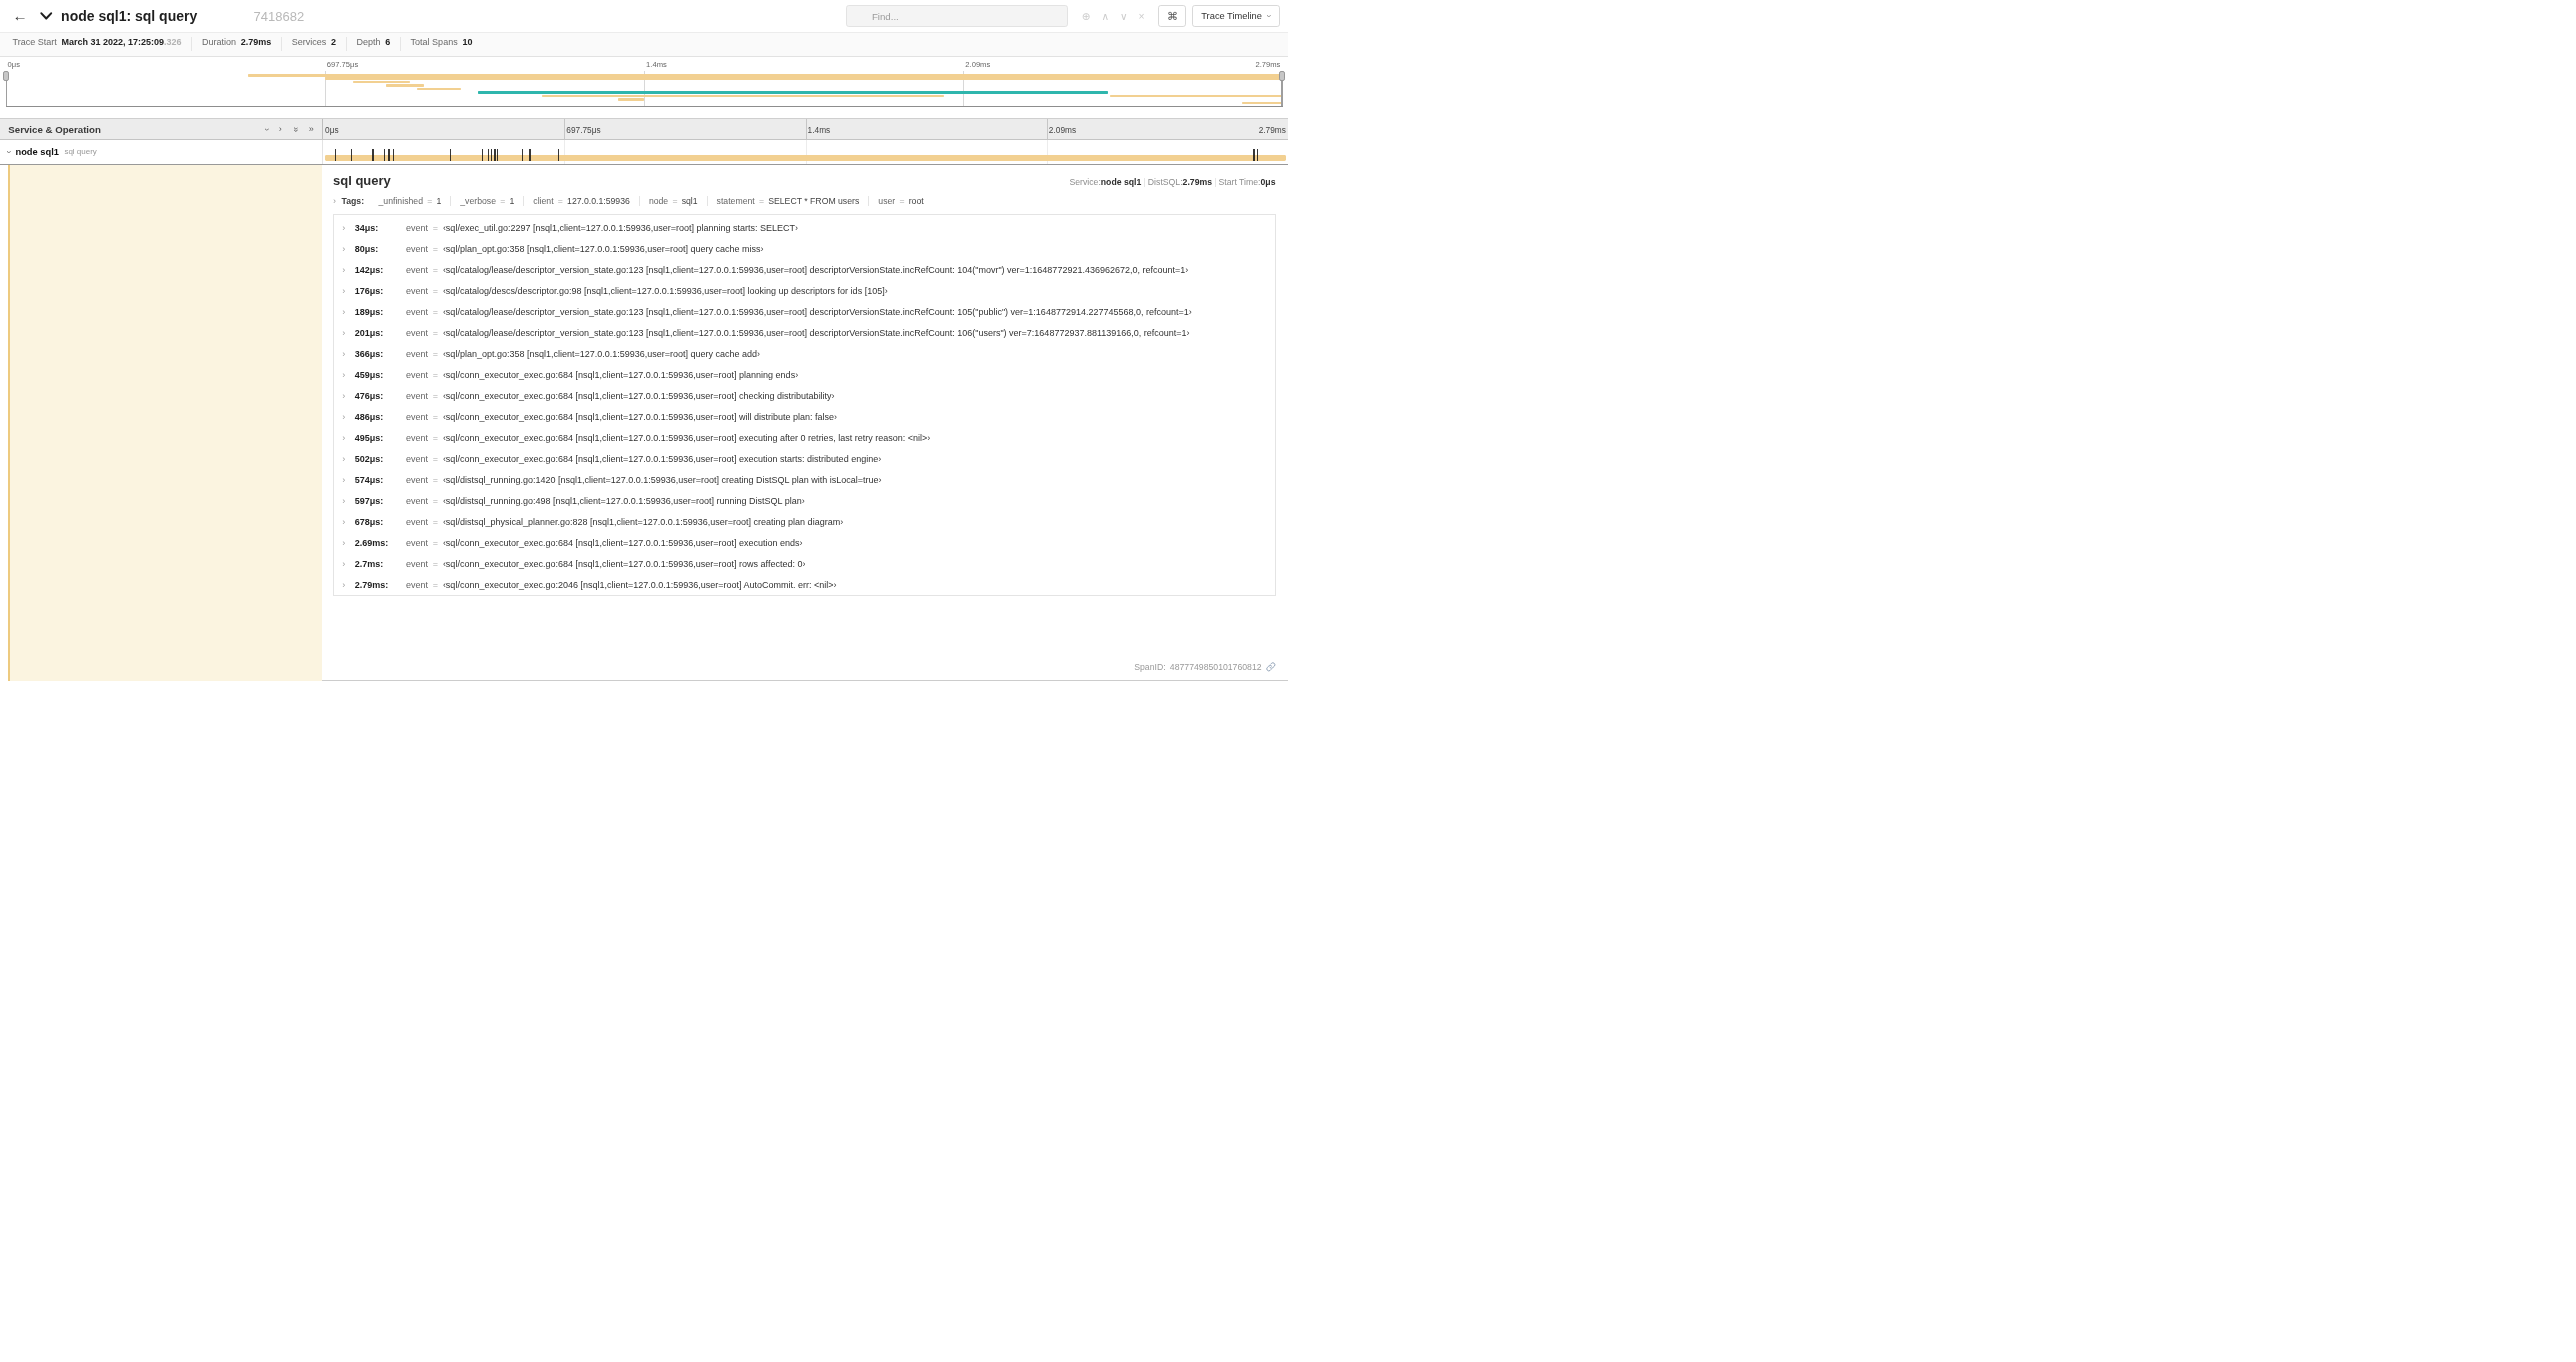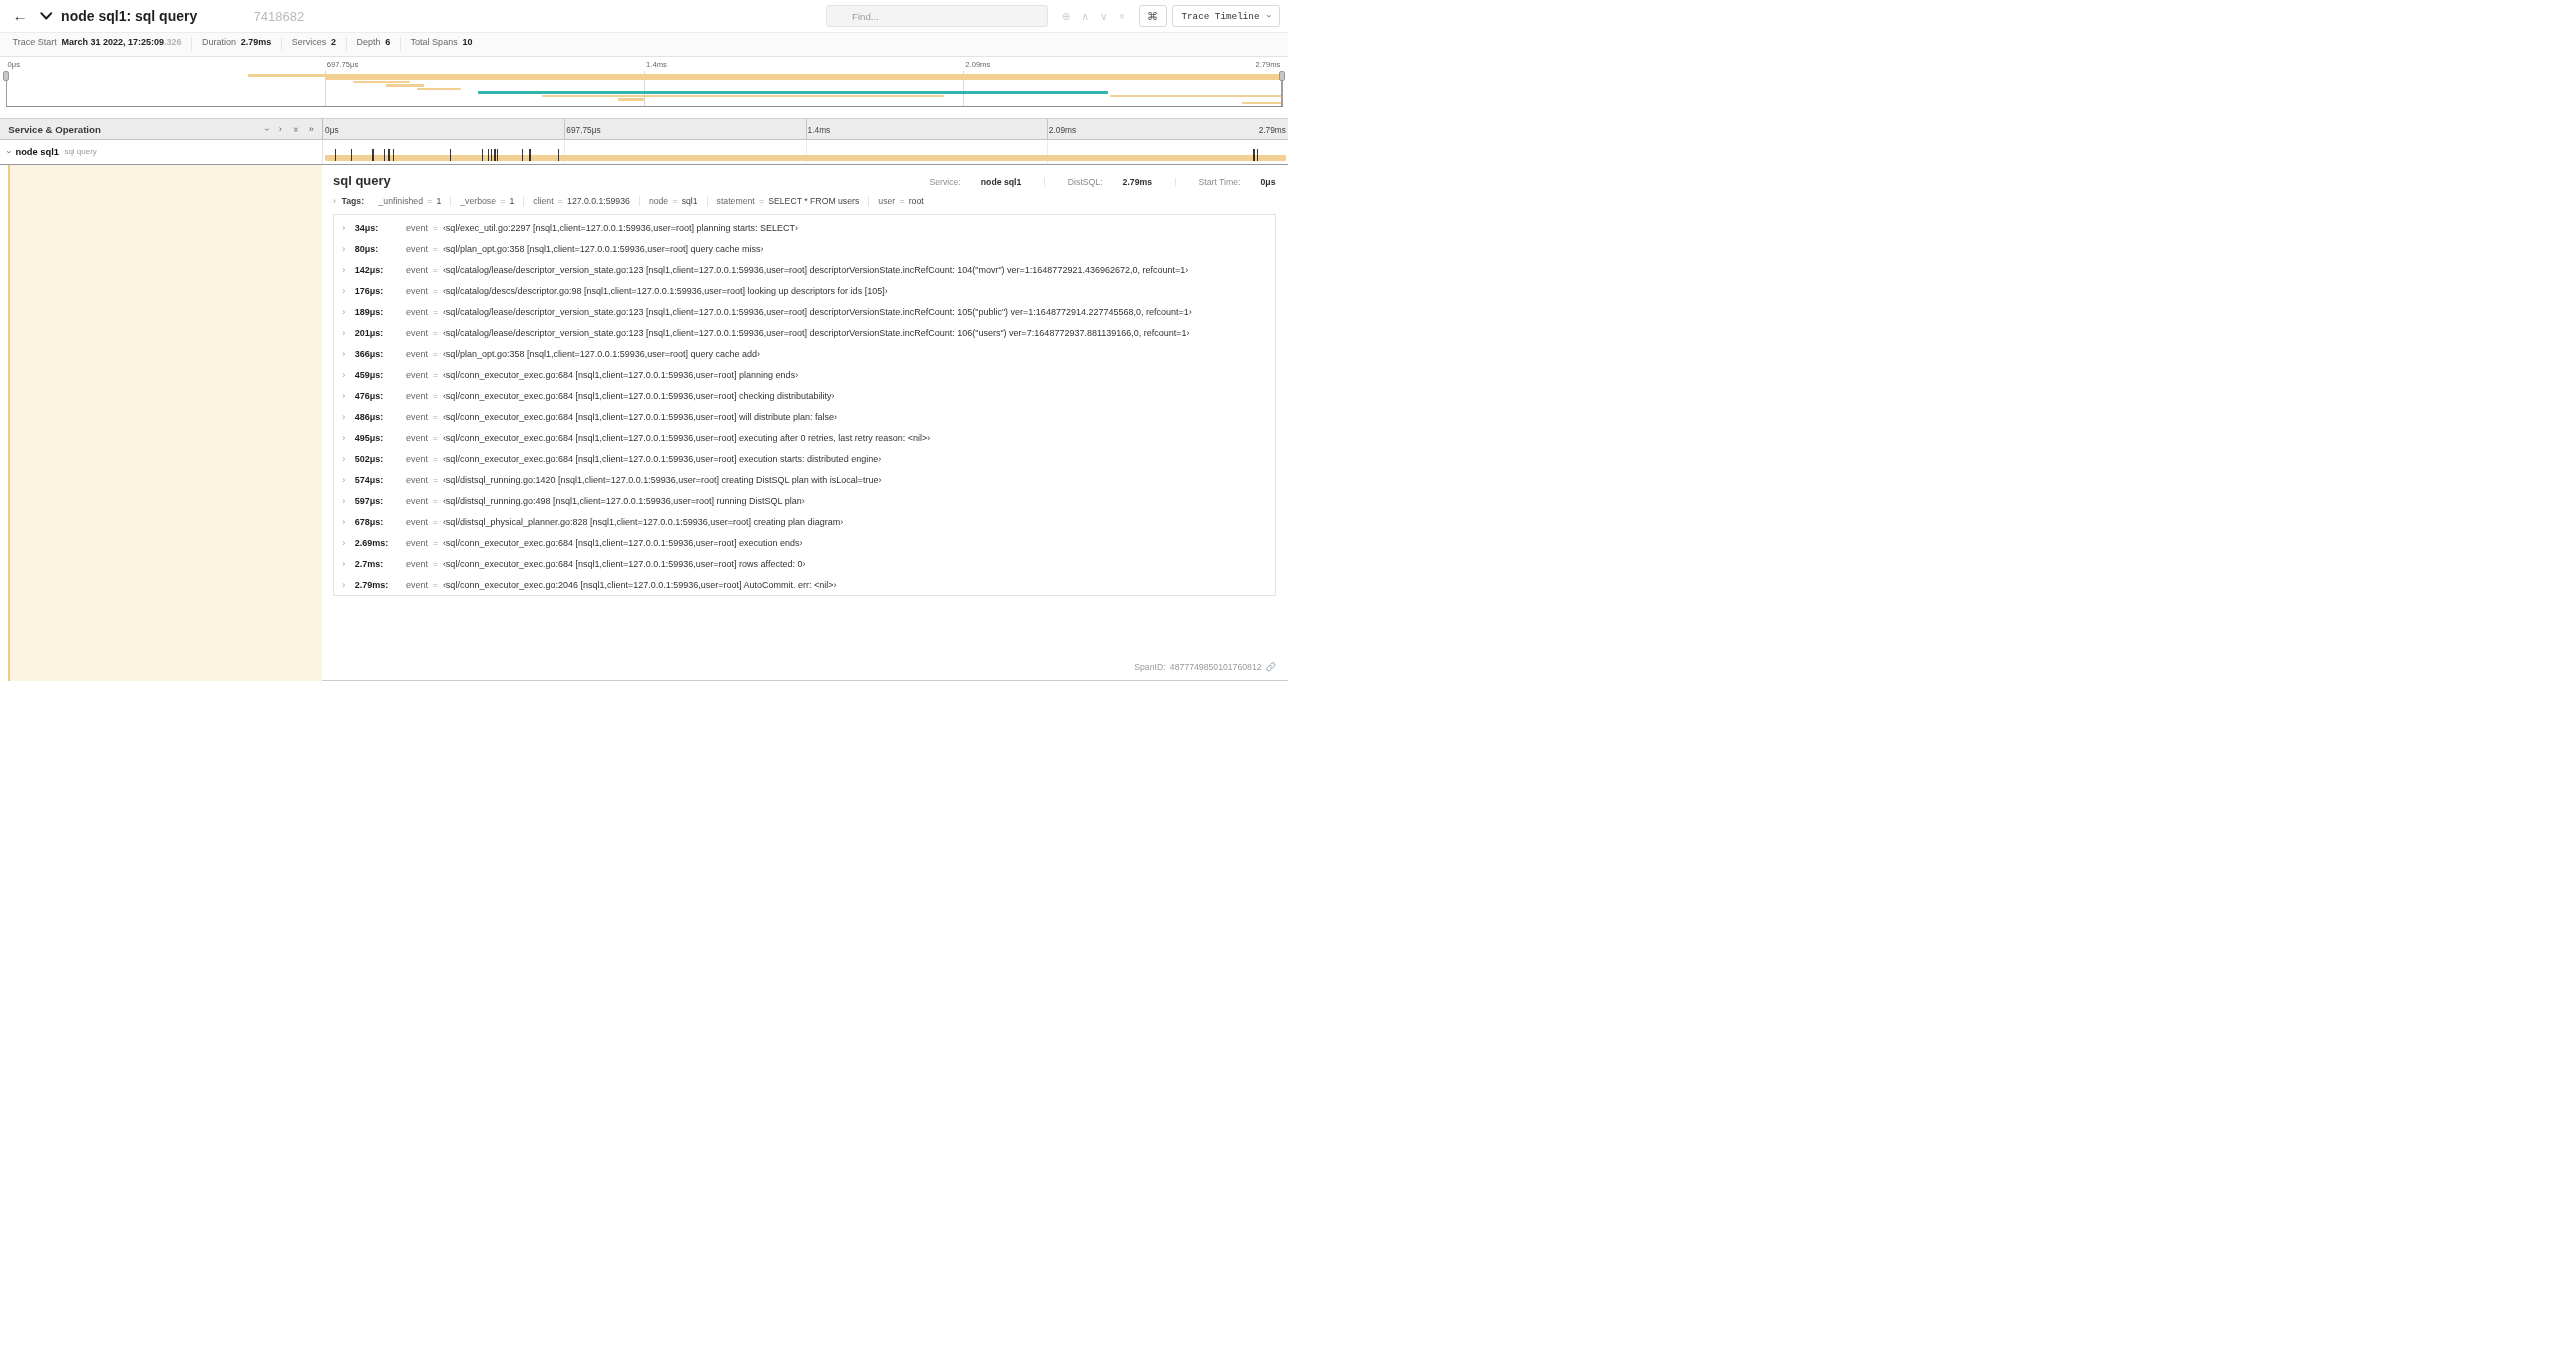--- a/index.html
+++ b/index.html
@@ -23,7 +23,7 @@
   .result-nav { display: flex; align-items: center; gap: 11px; padding: 0 8.3px; color: #cccccc; font-size: 10.4px; }
   .nav-icon { cursor: default; }
   .kbd-button { height: 22px; min-width: 28px; background: #fff; border: 0.7px solid #d9d9d9; border-radius: 2.8px; font-size: 11px; color: #555; cursor: pointer; }
-  .view-selector { height: 22px; background: #fff; border: 0.7px solid #d9d9d9; border-radius: 2.8px; padding: 0 8.3px; font-size: 9.3px; color: #333; display: flex; align-items: center; gap: 5.5px; cursor: pointer; font-family: Liberation Mono, monospace; }
+  .view-selector { height: 22px; background: #fff; border: 0.7px solid #d9d9d9; border-radius: 2.8px; padding: 0 8.3px; font-size: 9.3px; color: #333; display: flex; align-items: center; gap: 5.5px; cursor: pointer; font-family: Liberation Sans, sans-serif; }
   .sm-chev { display: inline-block; transform: rotate(90deg); color: #777; font-size: 9px; }
 
   

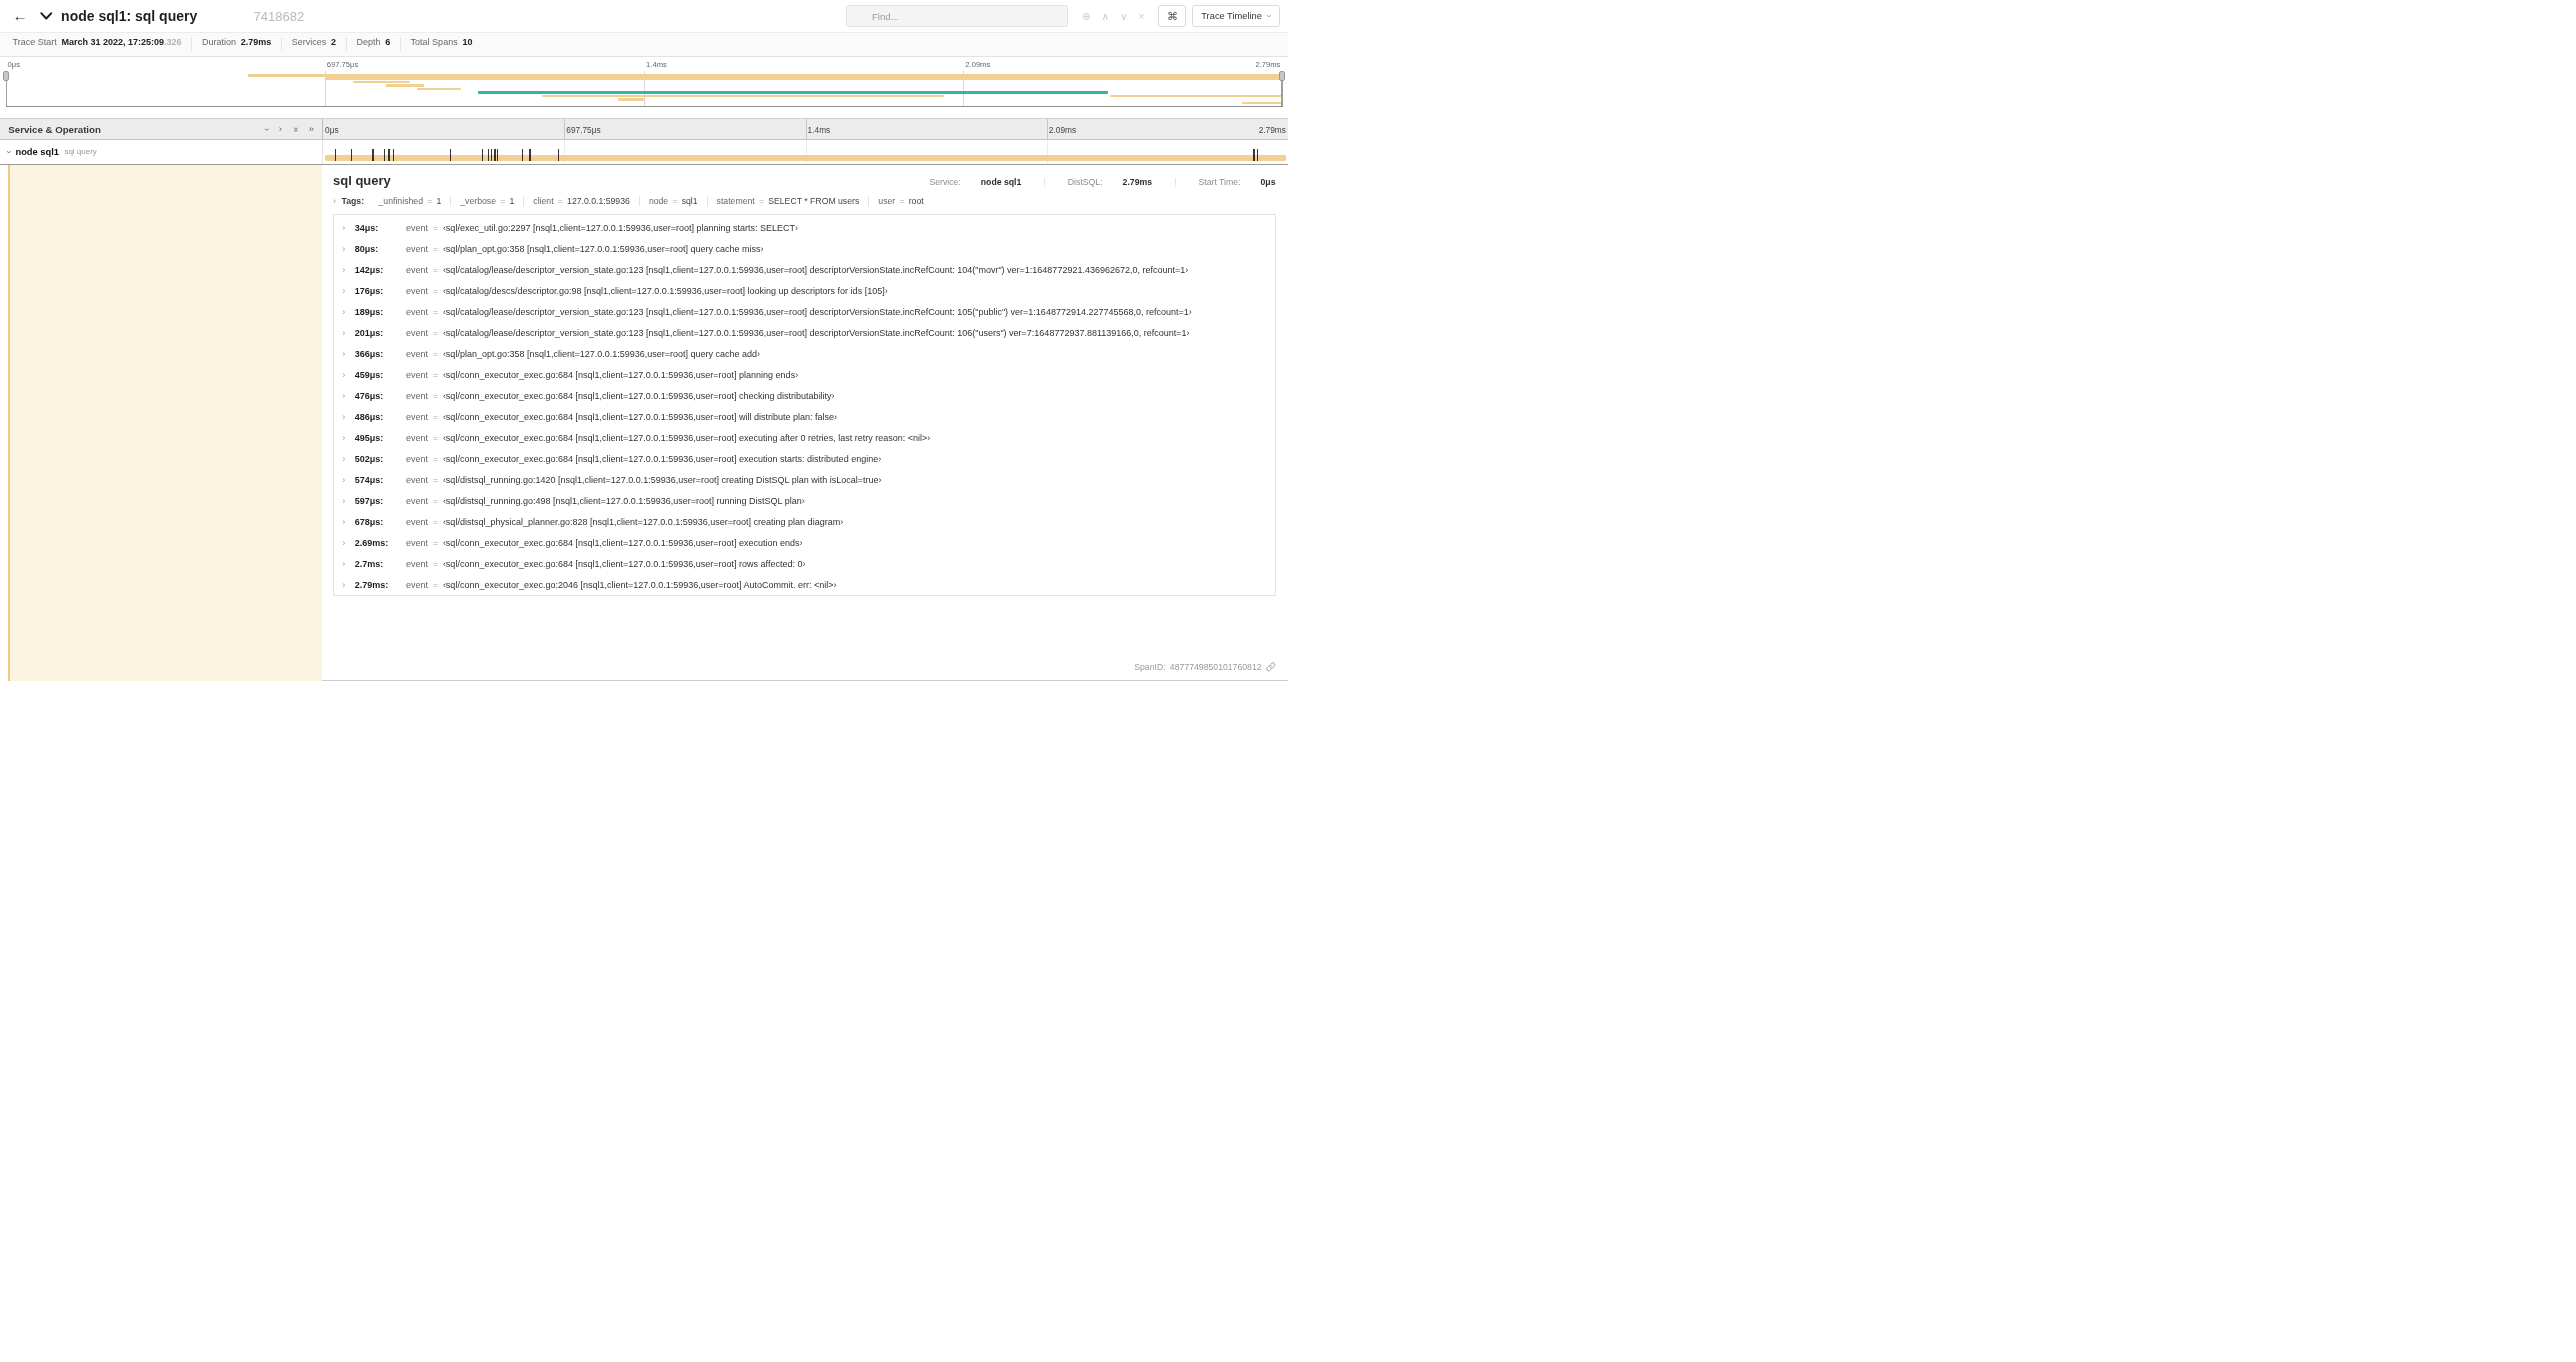--- a/index.html
+++ b/index.html
@@ -74,7 +74,7 @@
   .detail-right { width: 75%; display: flex; flex-direction: column; padding: 8.3px 12.5px 5.5px 11px; border-bottom: 0.7px solid #ccc; background: #fff; }
   .detail-head { display: flex; align-items: baseline; }
   .detail-title { font-size: 13px; font-weight: bold; color: #2e2e2e; }
-  .detail-meta { margin-left: auto; display: flex; align-items: flex-start; gap: 20px; font-size: 8.7px; }
+  .detail-meta { margin-left: auto; display: flex; align-items: flex-start; gap: 0; font-size: 8.7px; }
   .meta-label { color: #8c8c8c; }
   .meta-value { font-weight: bold; color: #2e2e2e; }
   .meta-sep { color: #ddd; margin: 0 2.1px; }

